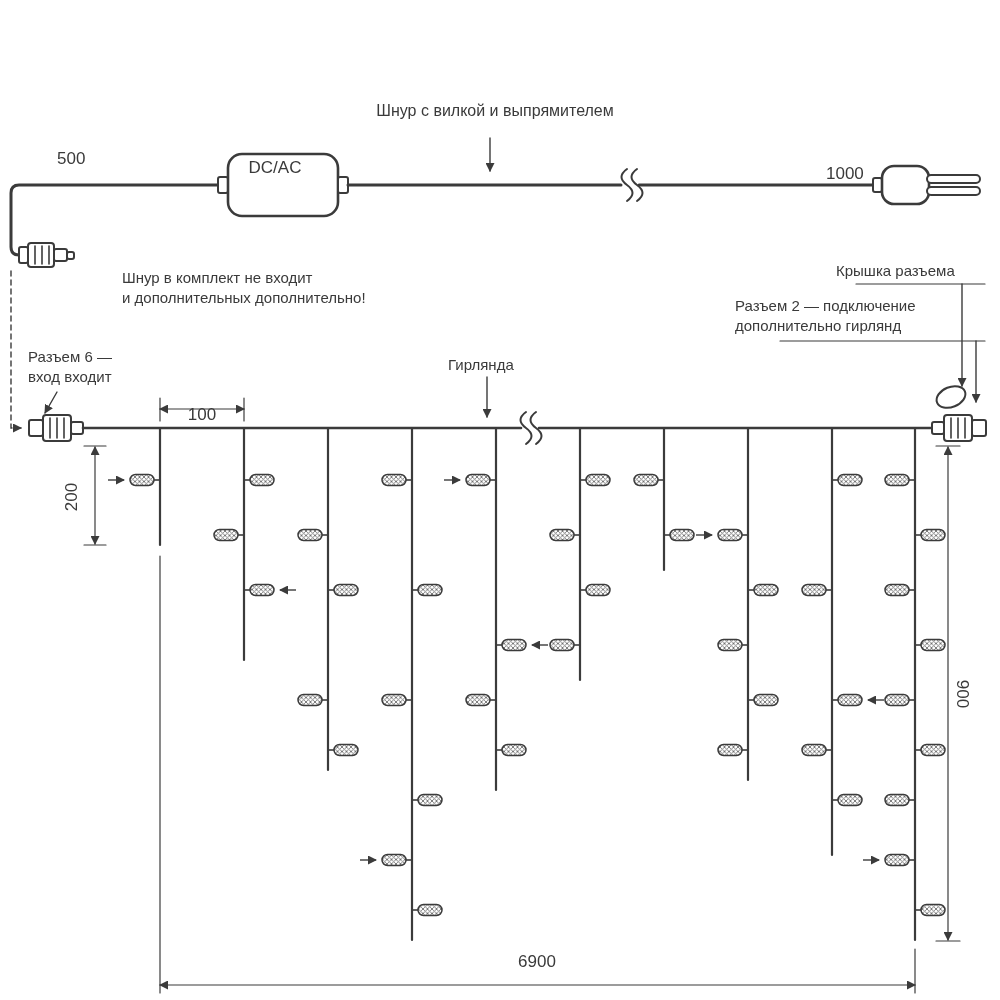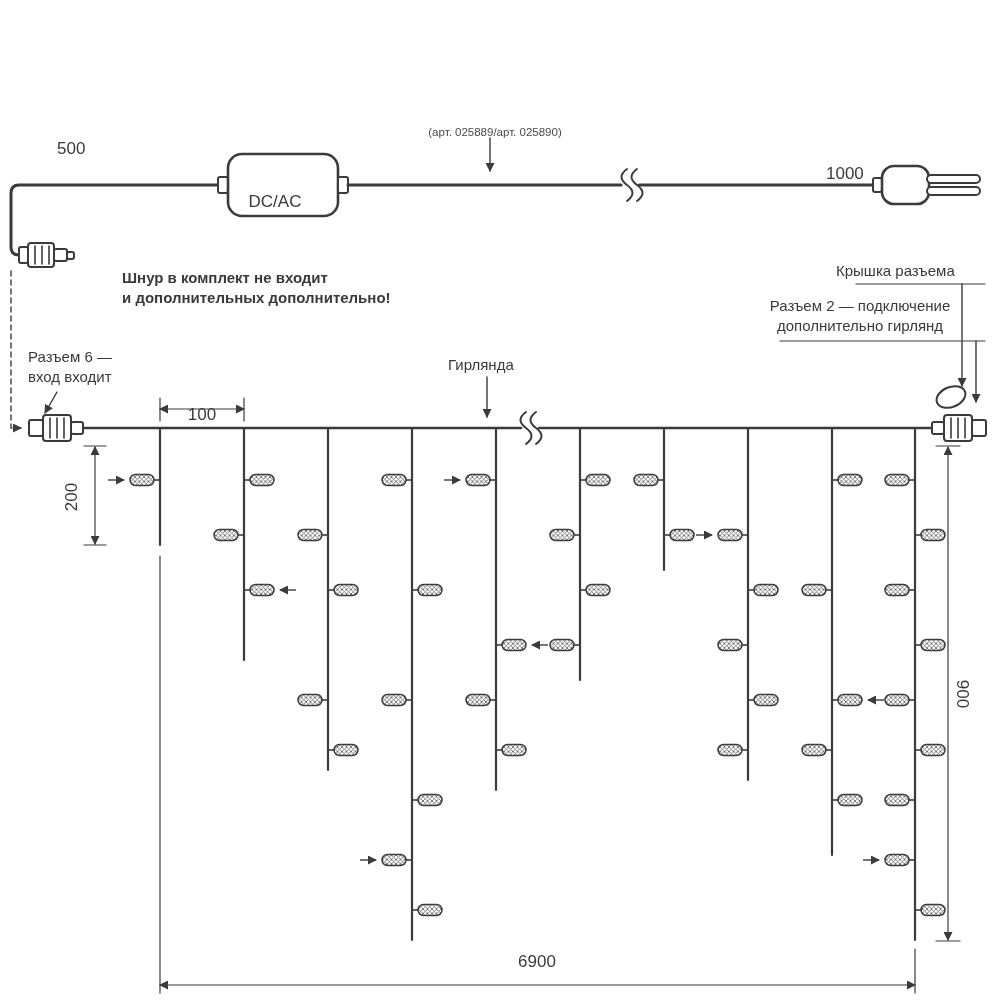--- a/index.html
+++ b/index.html
@@ -227,6 +227,7 @@
   </svg>
 
   <div class="lbl dim" style="left:57px;top:139px">500</div>
+  <div class="lbl t16 c" style="left:345px;top:101px;width:300px">Шнур с вилкой и выпрямителем</div>
   <div class="lbl small c" style="left:345px;top:122px;width:300px">(арт. 025889/арт. 025890)</div>
   <div class="lbl dim" style="left:826px;top:164px">1000</div>
   <div class="lbl dim c" style="left:228px;top:192px;width:94px">DC/AC</div>

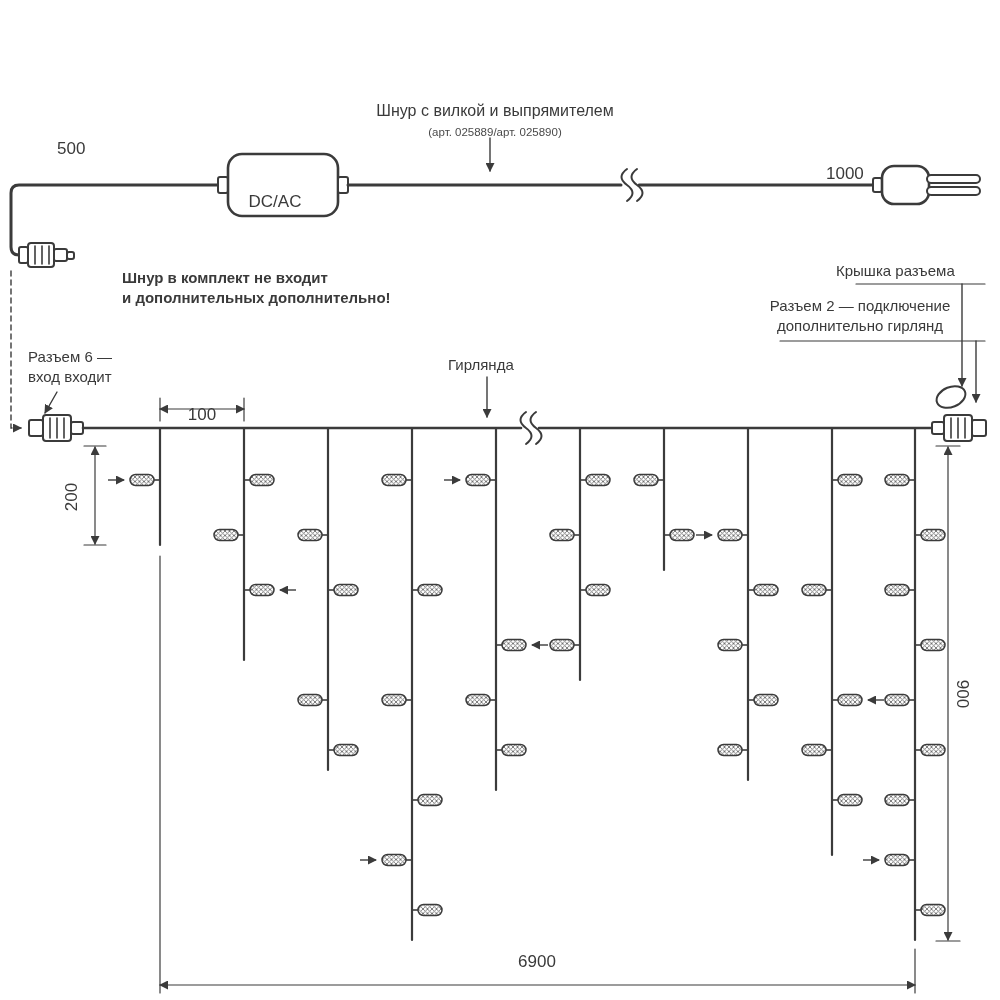--- a/index.html
+++ b/index.html
@@ -228,7 +228,6 @@
 
   <div class="lbl dim" style="left:57px;top:139px">500</div>
   <div class="lbl t16 c" style="left:345px;top:101px;width:300px">Шнур с вилкой и выпрямителем</div>
-  <div class="lbl small c" style="left:345px;top:122px;width:300px">(арт. 025889/арт. 025890)</div>
   <div class="lbl dim" style="left:826px;top:164px">1000</div>
   <div class="lbl dim c" style="left:228px;top:192px;width:94px">DC/AC</div>
 

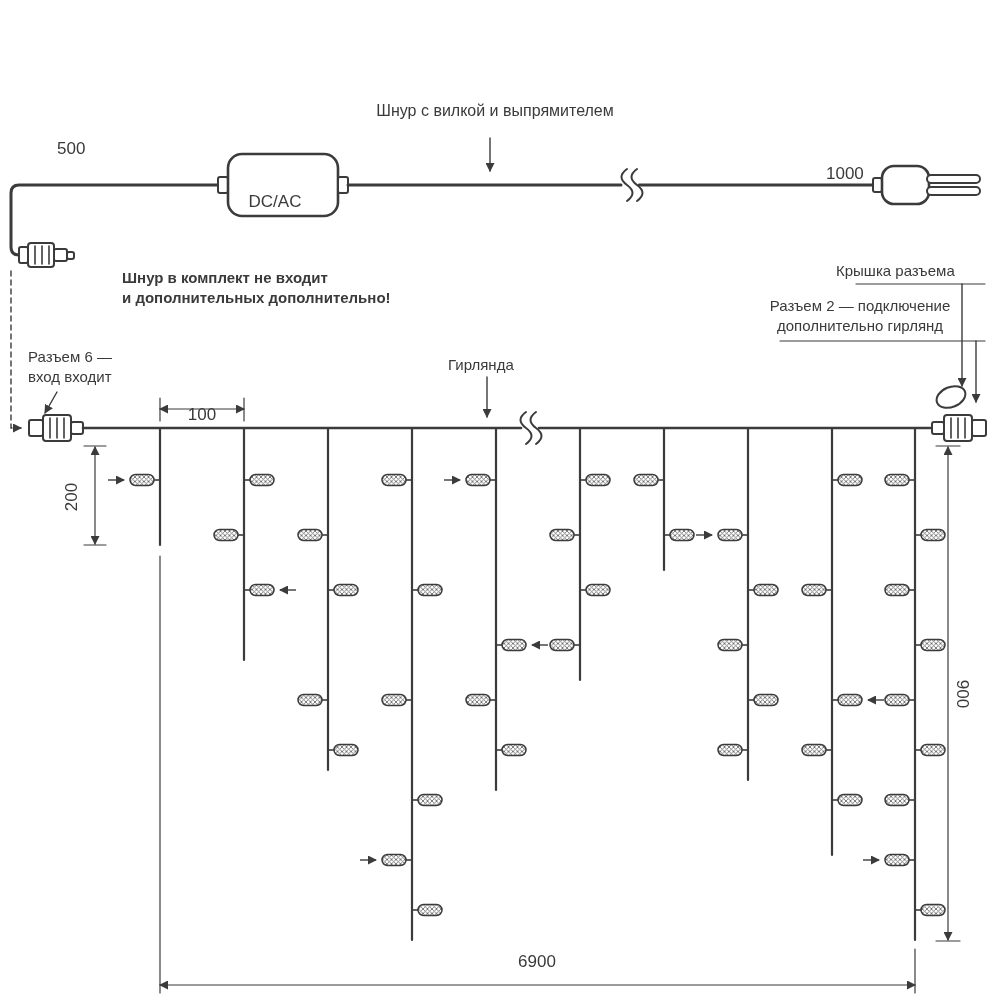--- a/index.html
+++ b/index.html
@@ -226,7 +226,7 @@
     </g>
   </svg>
 
-  <div class="lbl dim" style="left:57px;top:139px">500</div>
+  <div class="lbl dim" style="left:57px;top:149px">500</div>
   <div class="lbl t16 c" style="left:345px;top:101px;width:300px">Шнур с вилкой и выпрямителем</div>
   <div class="lbl dim" style="left:826px;top:164px">1000</div>
   <div class="lbl dim c" style="left:228px;top:192px;width:94px">DC/AC</div>

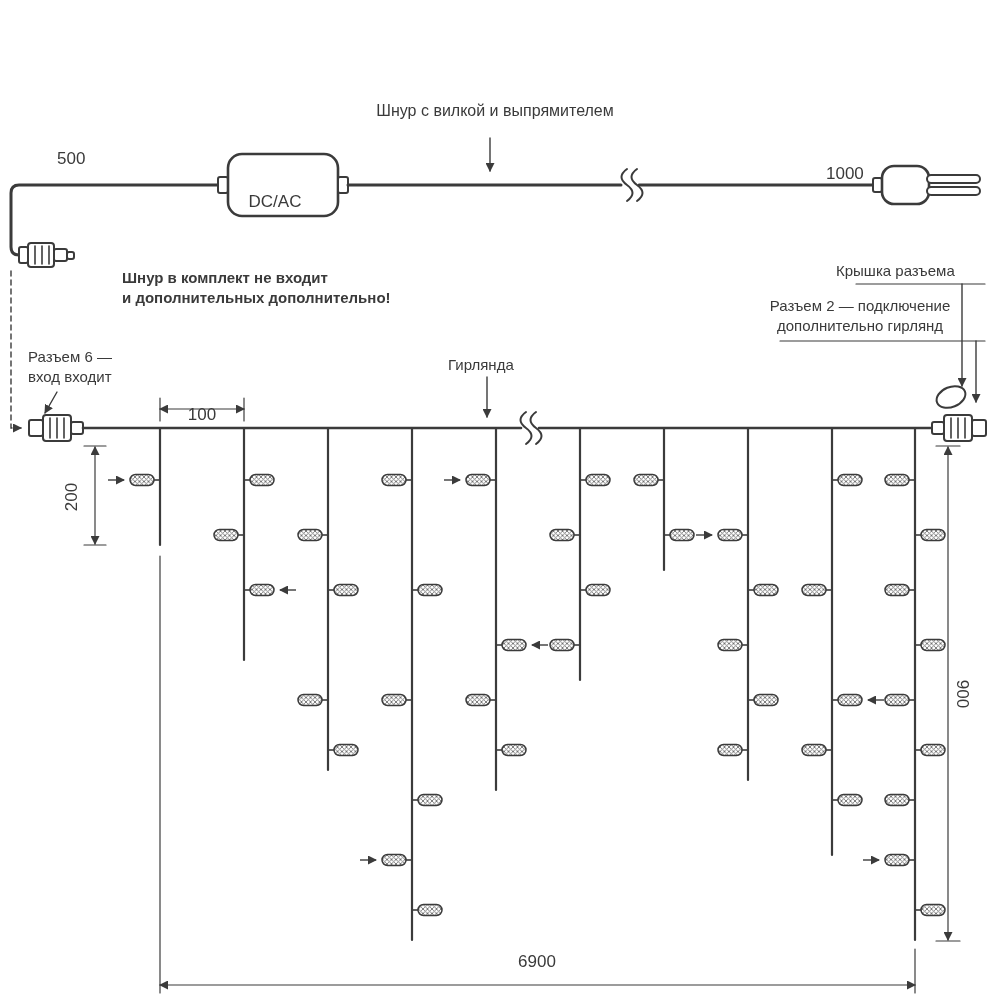--- a/index.html
+++ b/index.html
@@ -229,7 +229,7 @@
   <div class="lbl dim" style="left:57px;top:149px">500</div>
   <div class="lbl t16 c" style="left:345px;top:101px;width:300px">Шнур с вилкой и выпрямителем</div>
   <div class="lbl dim" style="left:826px;top:164px">1000</div>
-  <div class="lbl dim c" style="left:228px;top:192px;width:94px">DC/AC</div>
+  <div class="lbl dim c" style="left:228px;top:158px;width:94px">DC/AC</div>
 
   <div>
     <div class="lbl b" style="left:122px;top:268px">Шнур в комплект не входит</div>

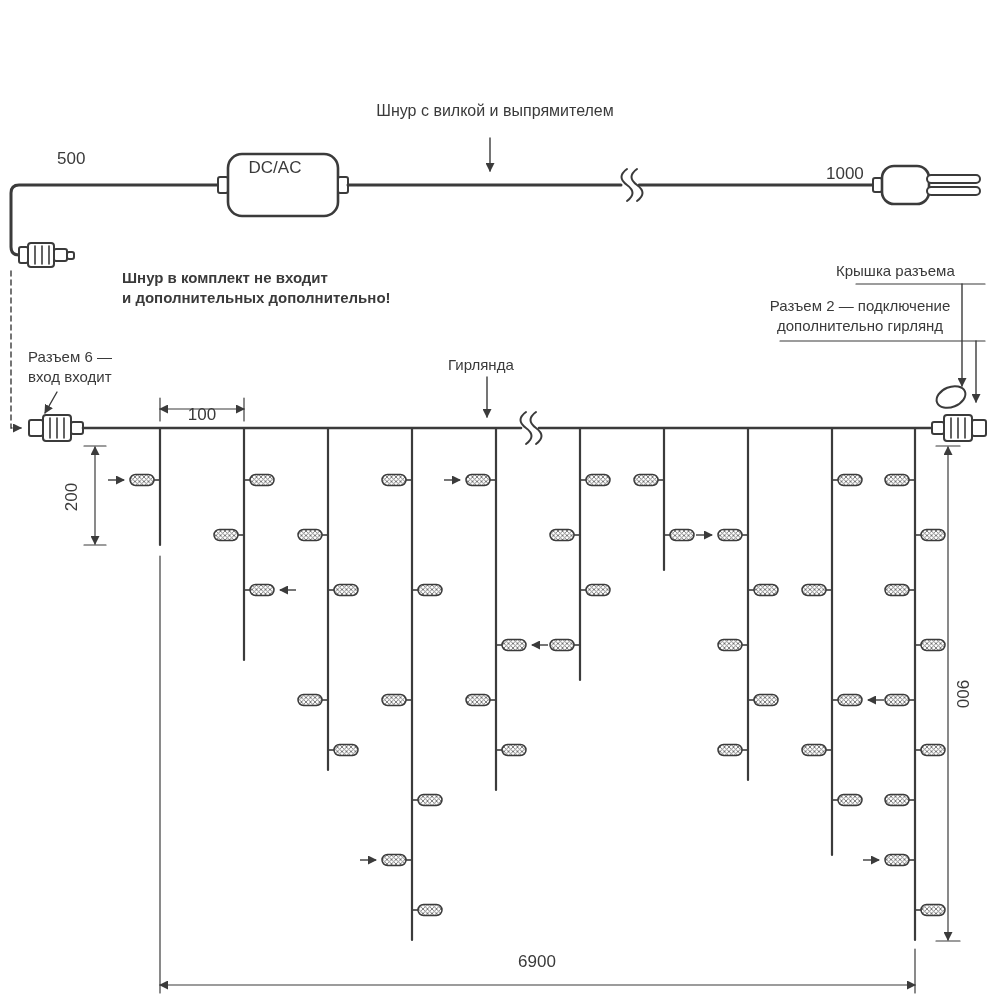--- a/index.html
+++ b/index.html
@@ -7,7 +7,7 @@
         font-family:"Liberation Sans",sans-serif;color:#3a3a3a;overflow:hidden}
   svg.draw{position:absolute;left:0;top:0}
   .lbl{position:absolute;font-size:15px;line-height:20px;white-space:nowrap}
-  .c{text-align:center}.r{text-align:center}.b{font-weight:700}
+  .c{text-align:center}.r{text-align:center}.b{font-weight:400}
   .dim{font-size:17px}.t16{font-size:16px}
   .small{font-size:11.5px;color:#4a4a4a}
   .rot-l{transform:rotate(-90deg)}.rot-r{transform:rotate(90deg)}

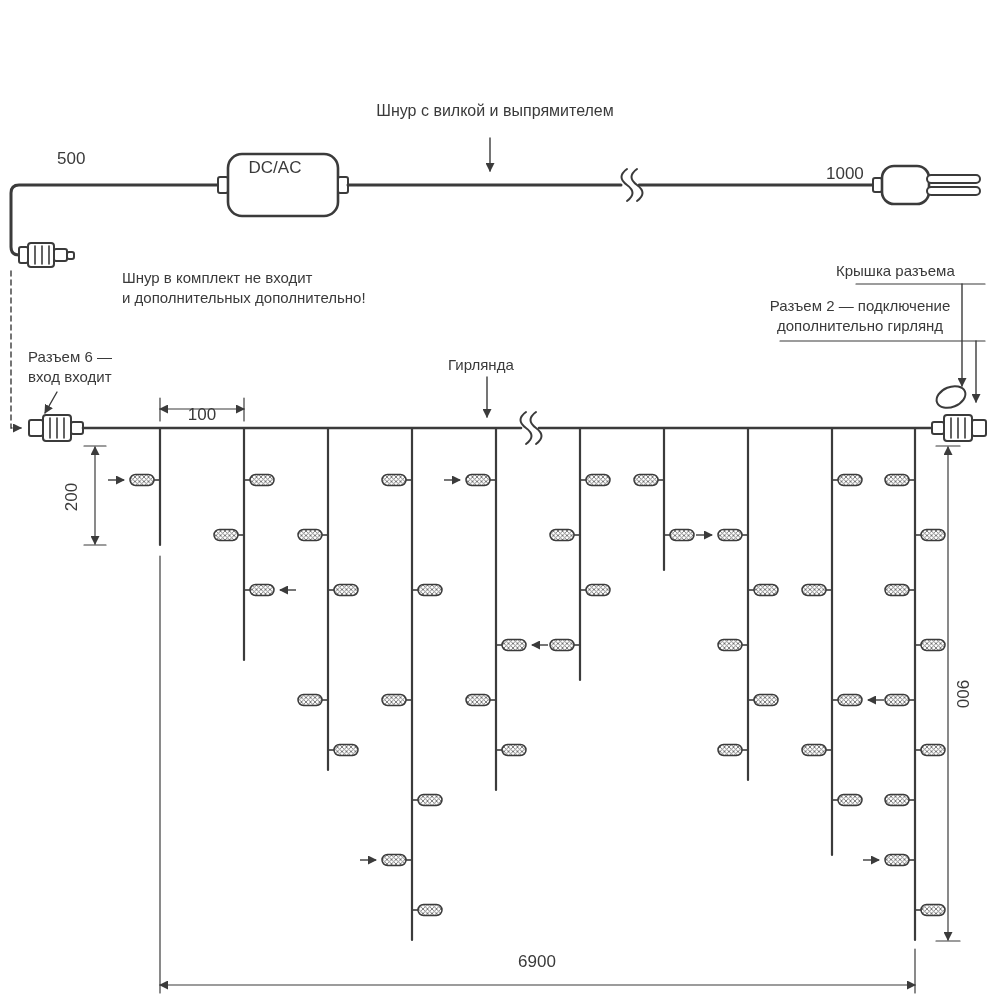--- a/index.html
+++ b/index.html
@@ -7,7 +7,7 @@
         font-family:"Liberation Sans",sans-serif;color:#3a3a3a;overflow:hidden}
   svg.draw{position:absolute;left:0;top:0}
   .lbl{position:absolute;font-size:15px;line-height:20px;white-space:nowrap}
-  .c{text-align:center}.r{text-align:center}.b{font-weight:400}
+  .c{text-align:center}.r{text-align:left}.b{font-weight:400}
   .dim{font-size:17px}.t16{font-size:16px}
   .small{font-size:11.5px;color:#4a4a4a}
   .rot-l{transform:rotate(-90deg)}.rot-r{transform:rotate(90deg)}

